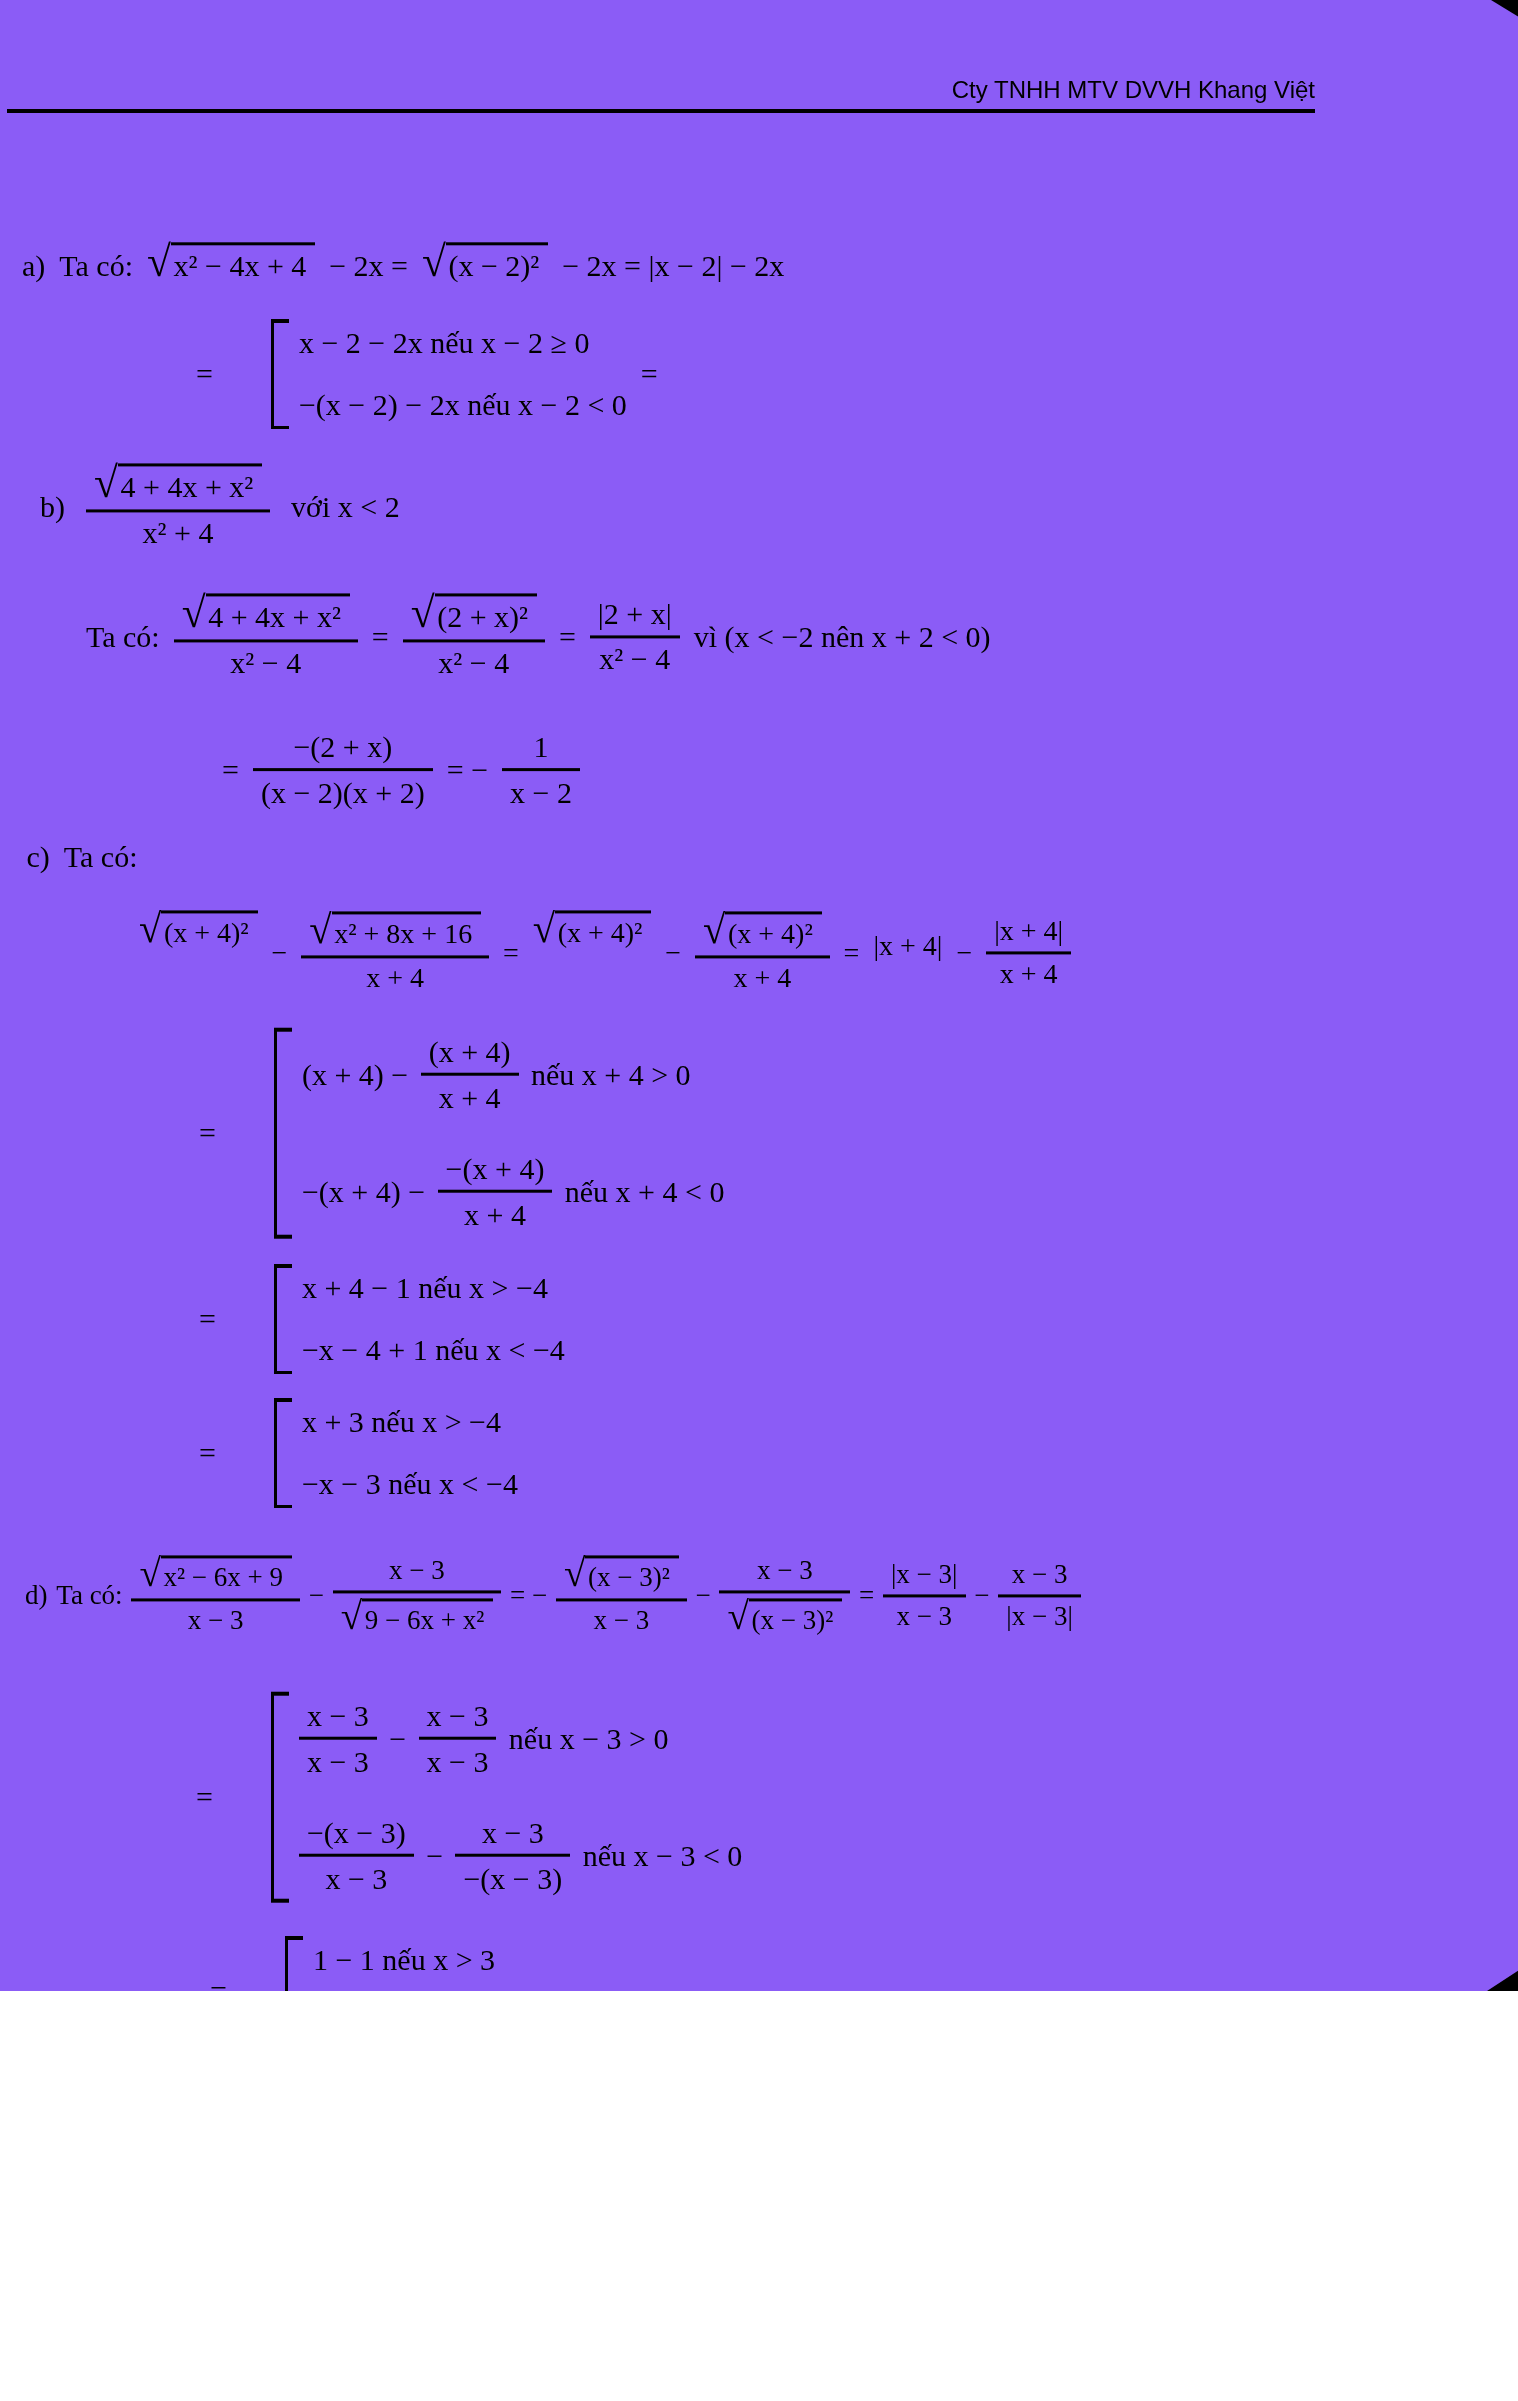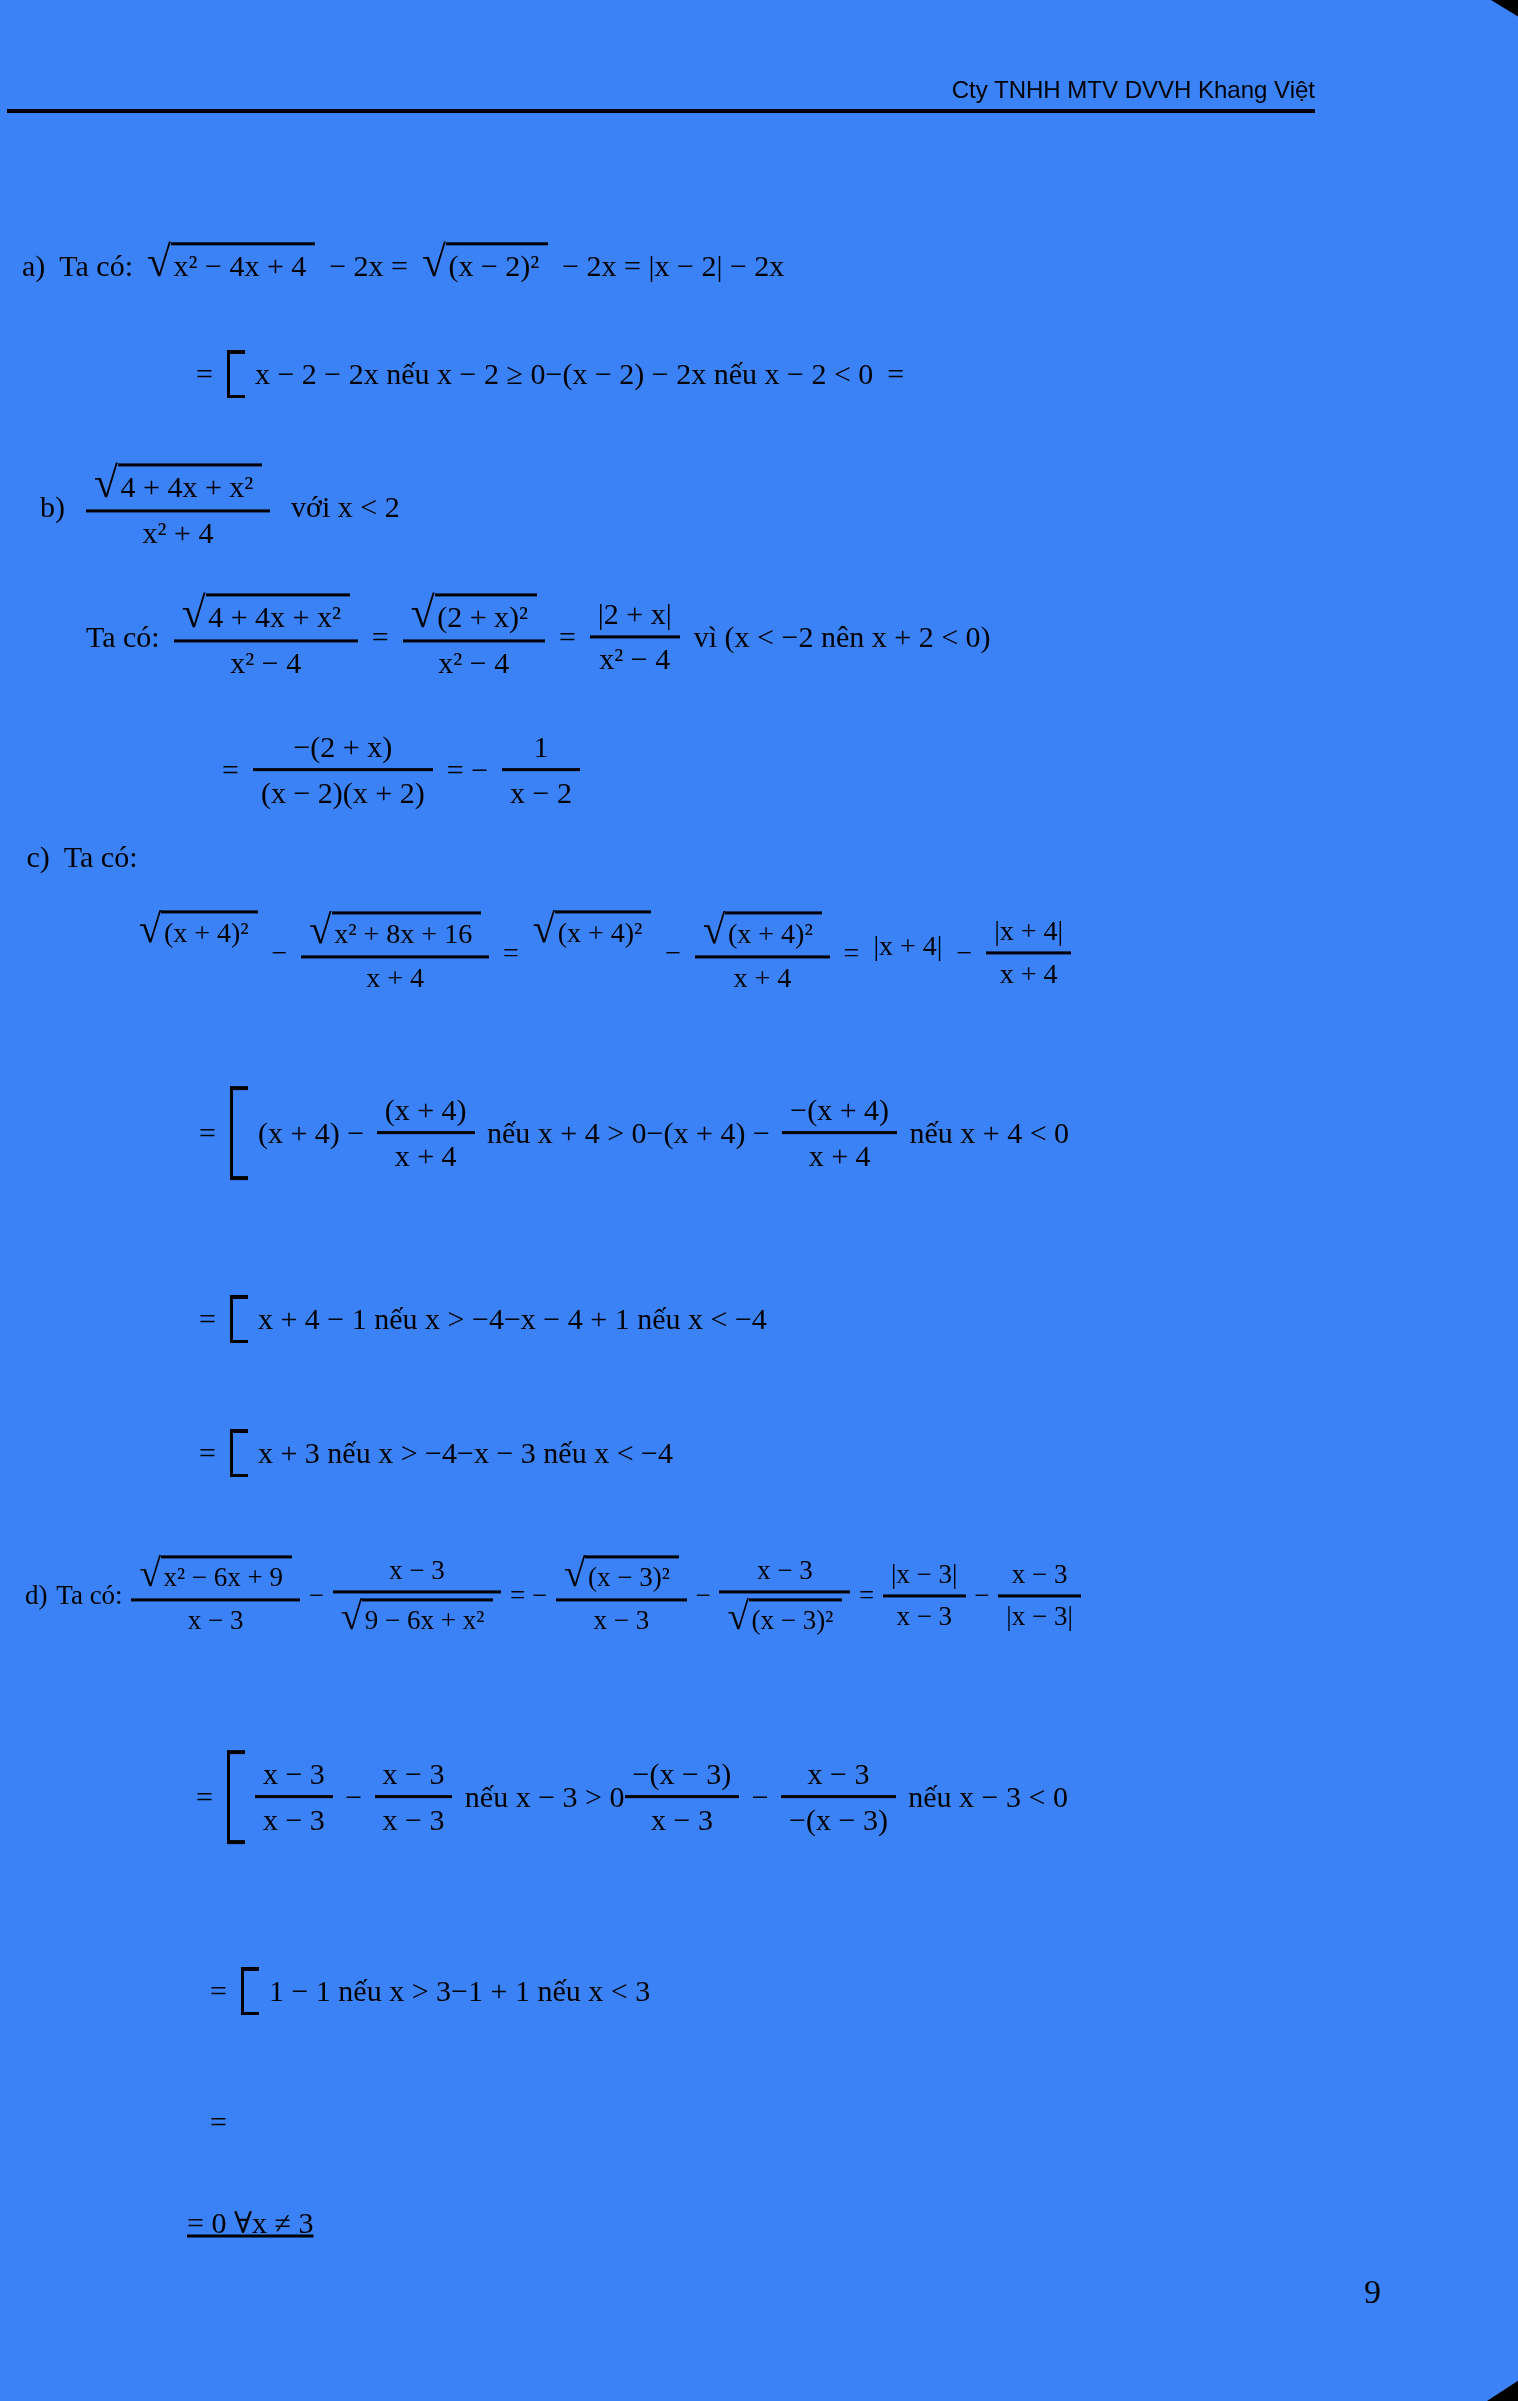--- a/index.html
+++ b/index.html
@@ -4,7 +4,7 @@
 <style>
   html,body { margin:0; padding:0; background:#ffffff; }
   .page {
-    position:relative; width:1519px; height:2401px; background:#3b82f6;
+    position:relative; width:1519px; height:1991px; background:#8b5cf6;
     font-family:"Liberation Serif","DejaVu Serif",serif; color:#000; overflow:hidden;
   }
   .abs { position:absolute; }

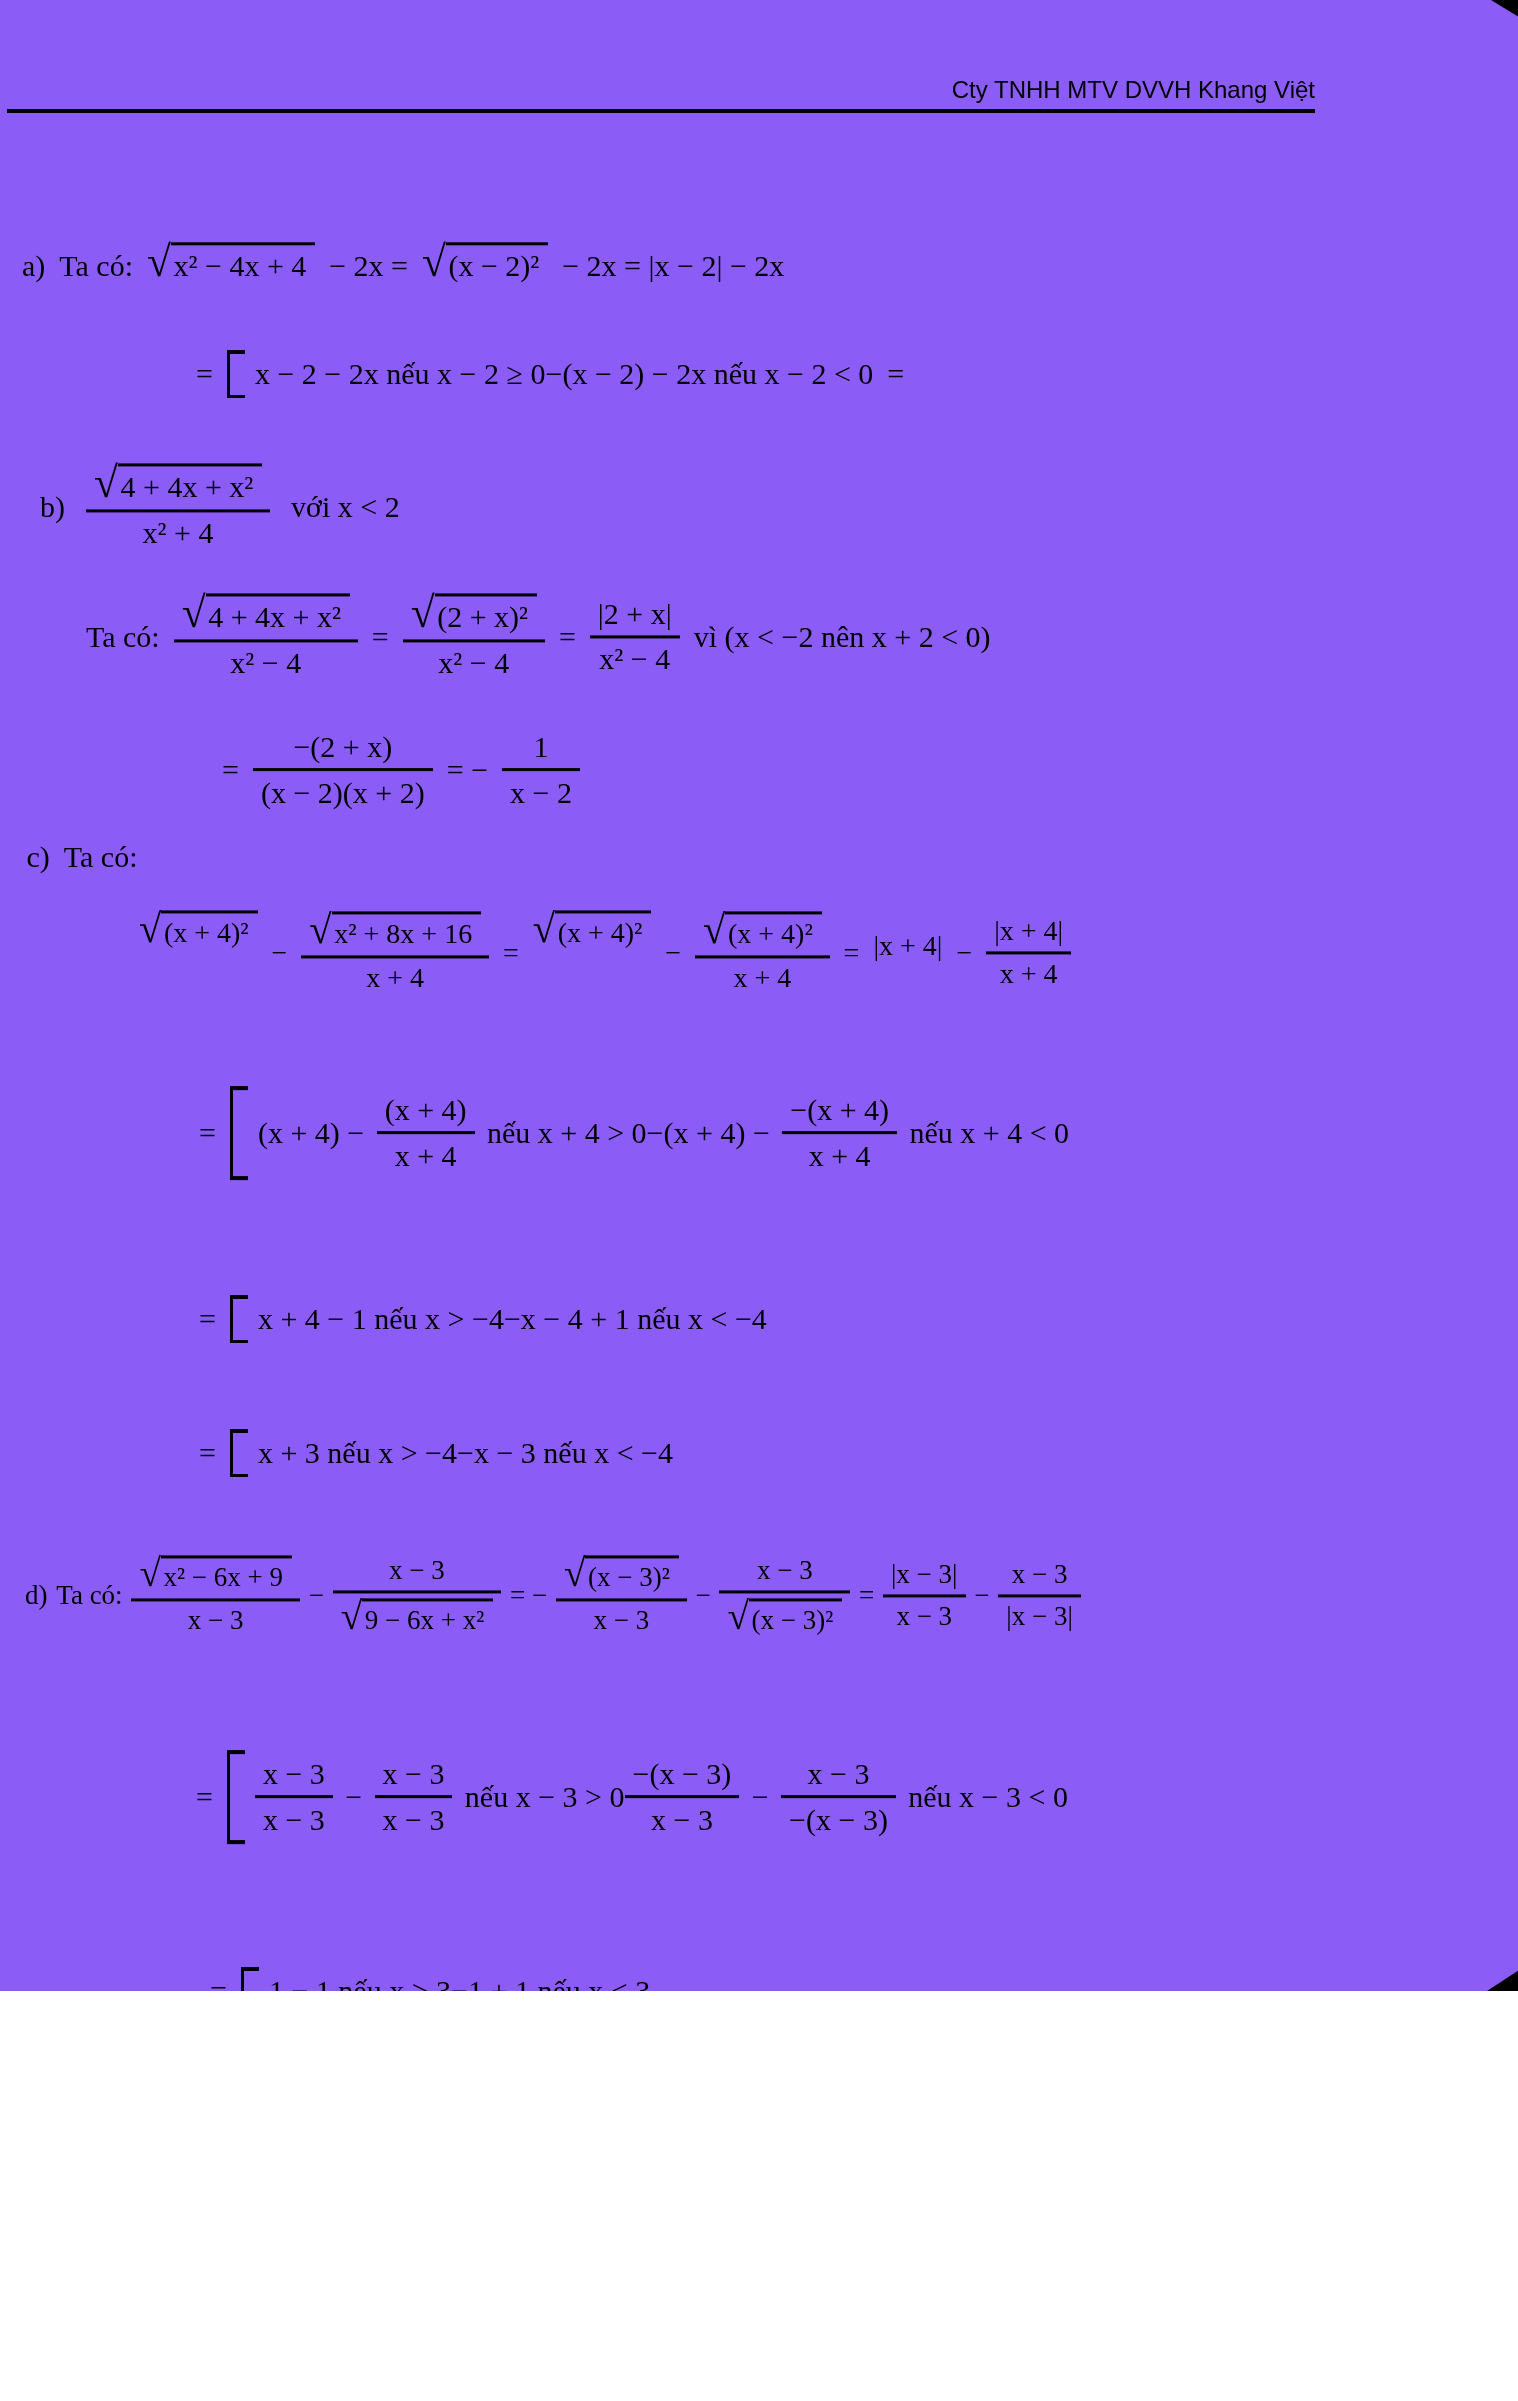--- a/index.html
+++ b/index.html
@@ -24,7 +24,7 @@
   .raise { position:relative; top:-23px; }
   .raise-sm { position:relative; top:-7px; }
   
-  .cases { display:inline-flex; flex-direction:row; border-left:3.5px solid #000; position:relative; padding:7px 0 7px 25px; row-gap:28px; }
+  .cases { display:inline-flex; flex-direction:column; border-left:3.5px solid #000; position:relative; padding:7px 0 7px 25px; row-gap:28px;margin-left:44px; }
   .cases.tall { row-gap:37px; }
   .cases::before, .cases::after { content:""; position:absolute; left:0; width:15px; height:3.5px; background:#000; }
   .cases::before { top:0; }

